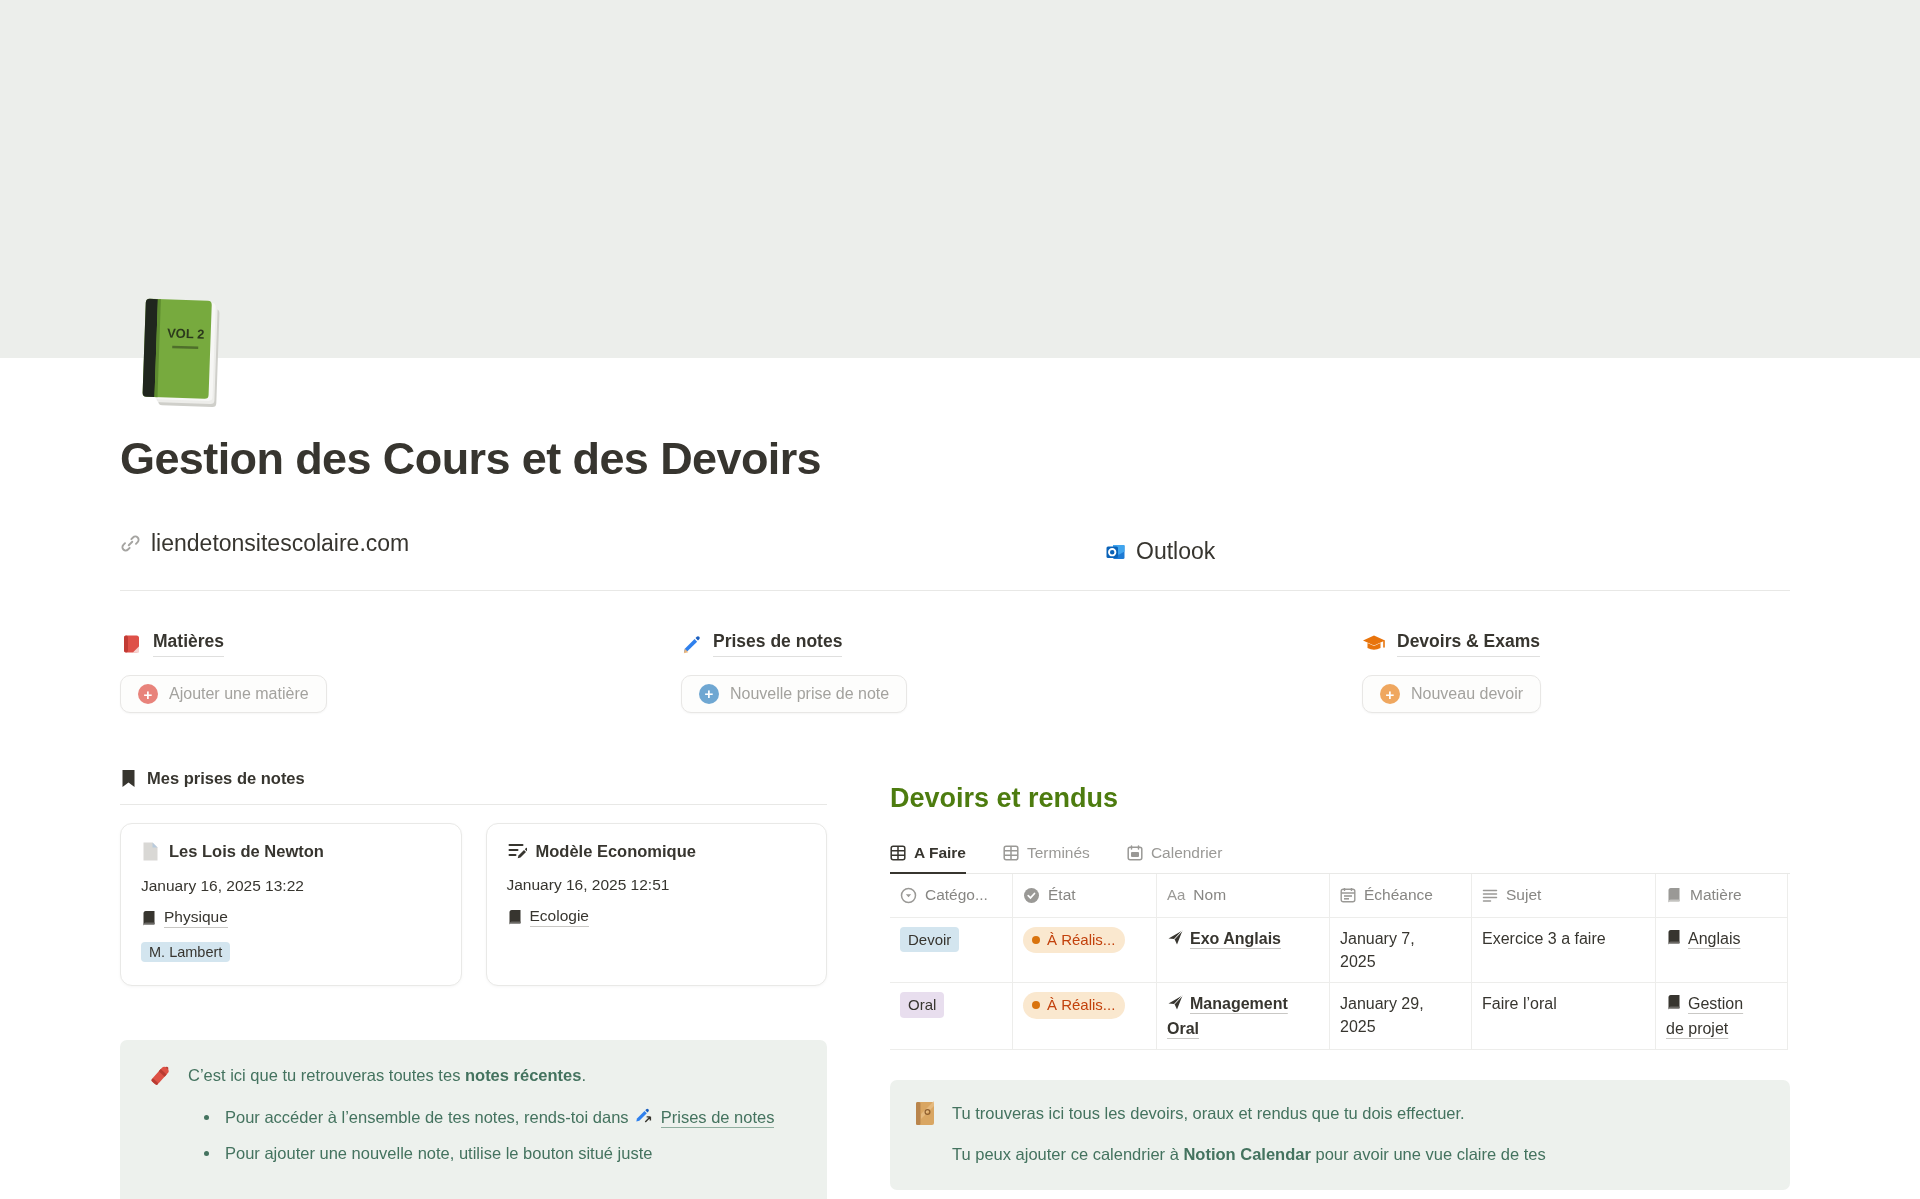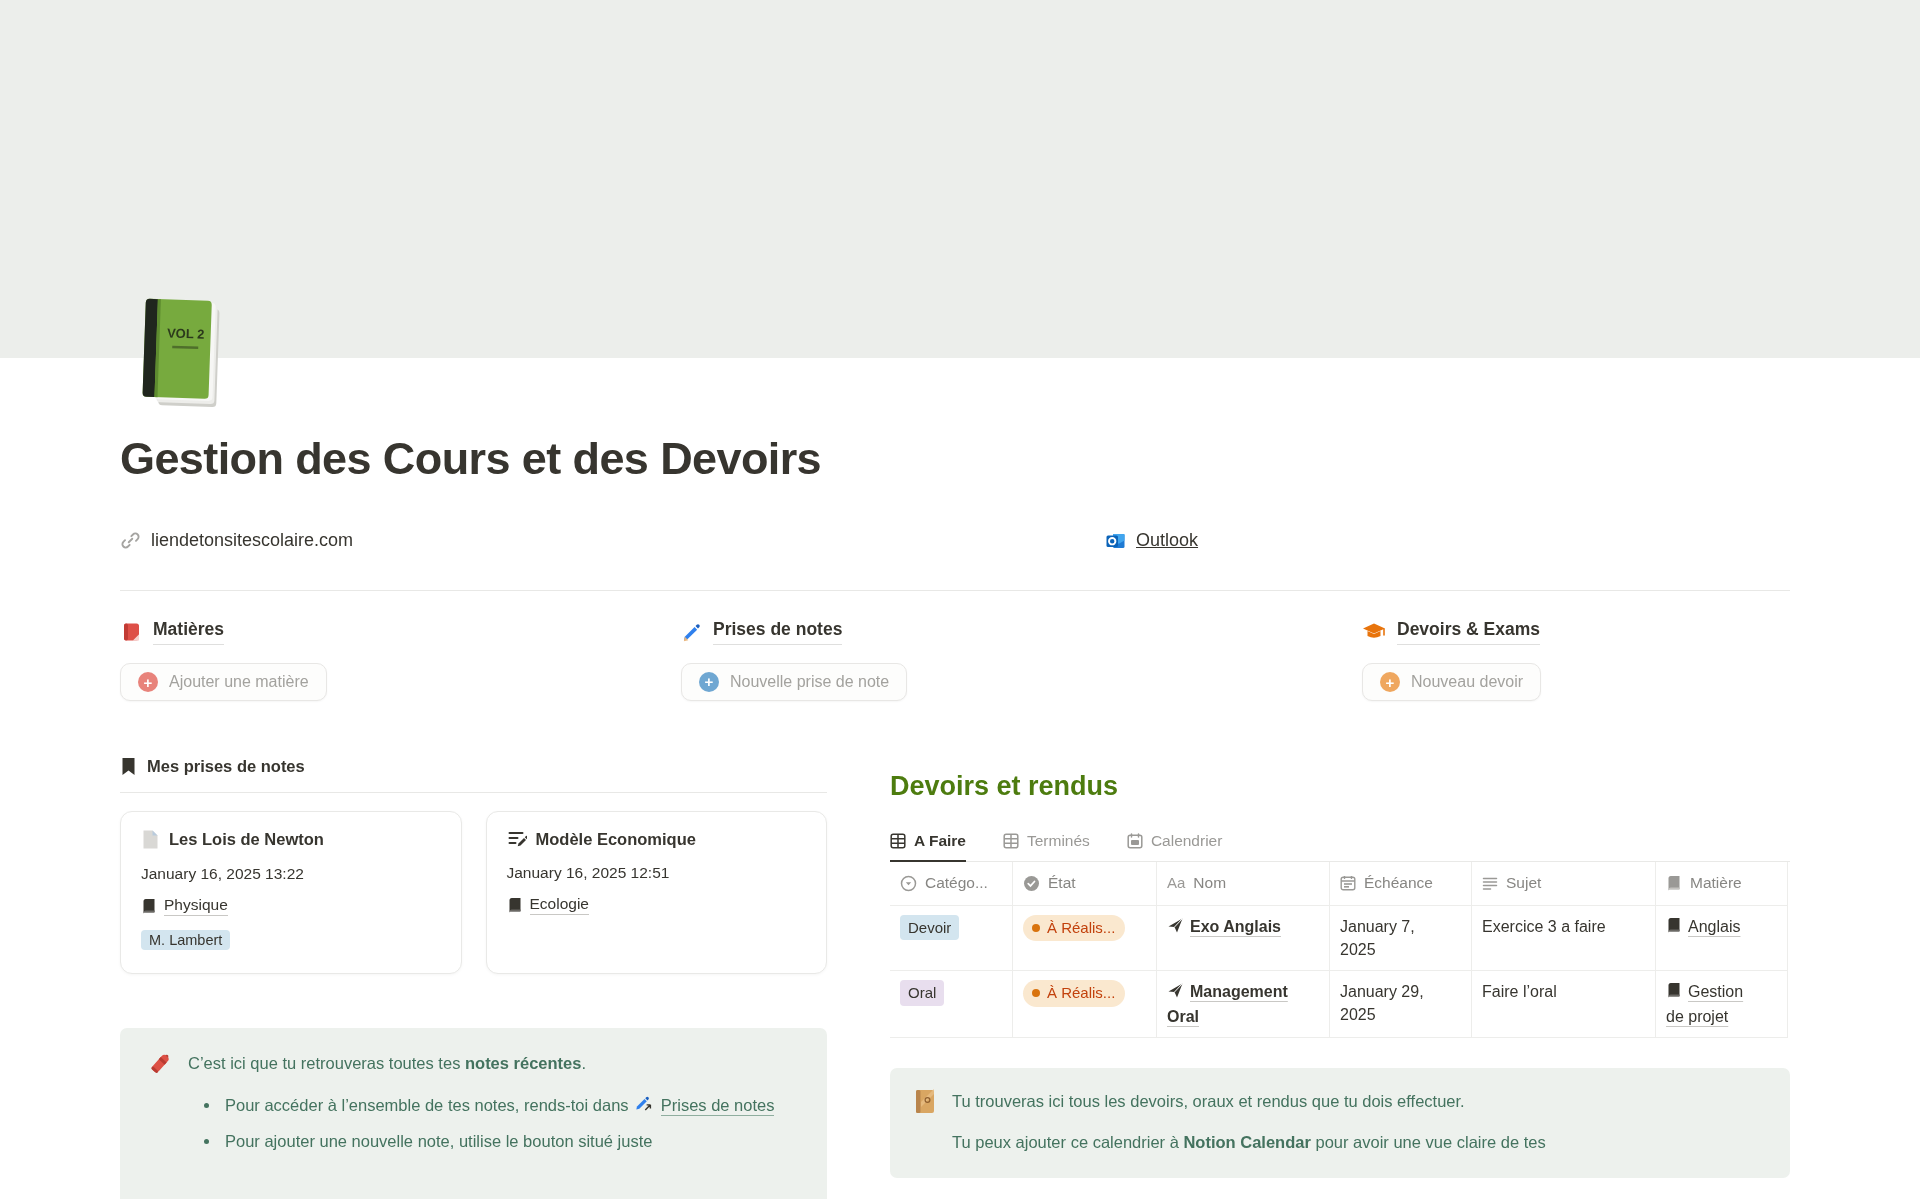--- a/index.html
+++ b/index.html
@@ -14,7 +14,7 @@
   .title { padding-top:74px; font-size:45px; font-weight:700; letter-spacing:-0.6px; line-height:1.2; }
 
   .props { position:relative; margin-top:44px; height:30px; }
-  .prop { display:inline-flex; align-items:center; gap:10px; font-size:18px; font-weight:500; cursor:pointer; }
+  .prop { display:inline-flex; align-items:center; gap:10px; font-size:23px; font-weight:500; cursor:pointer; }
   .prop-outlook { position:absolute; left:986px; top:0;text-decoration:underline; }
 
   .divider { border:none; border-top:1px solid #E8E8E6; margin-top:30px; }

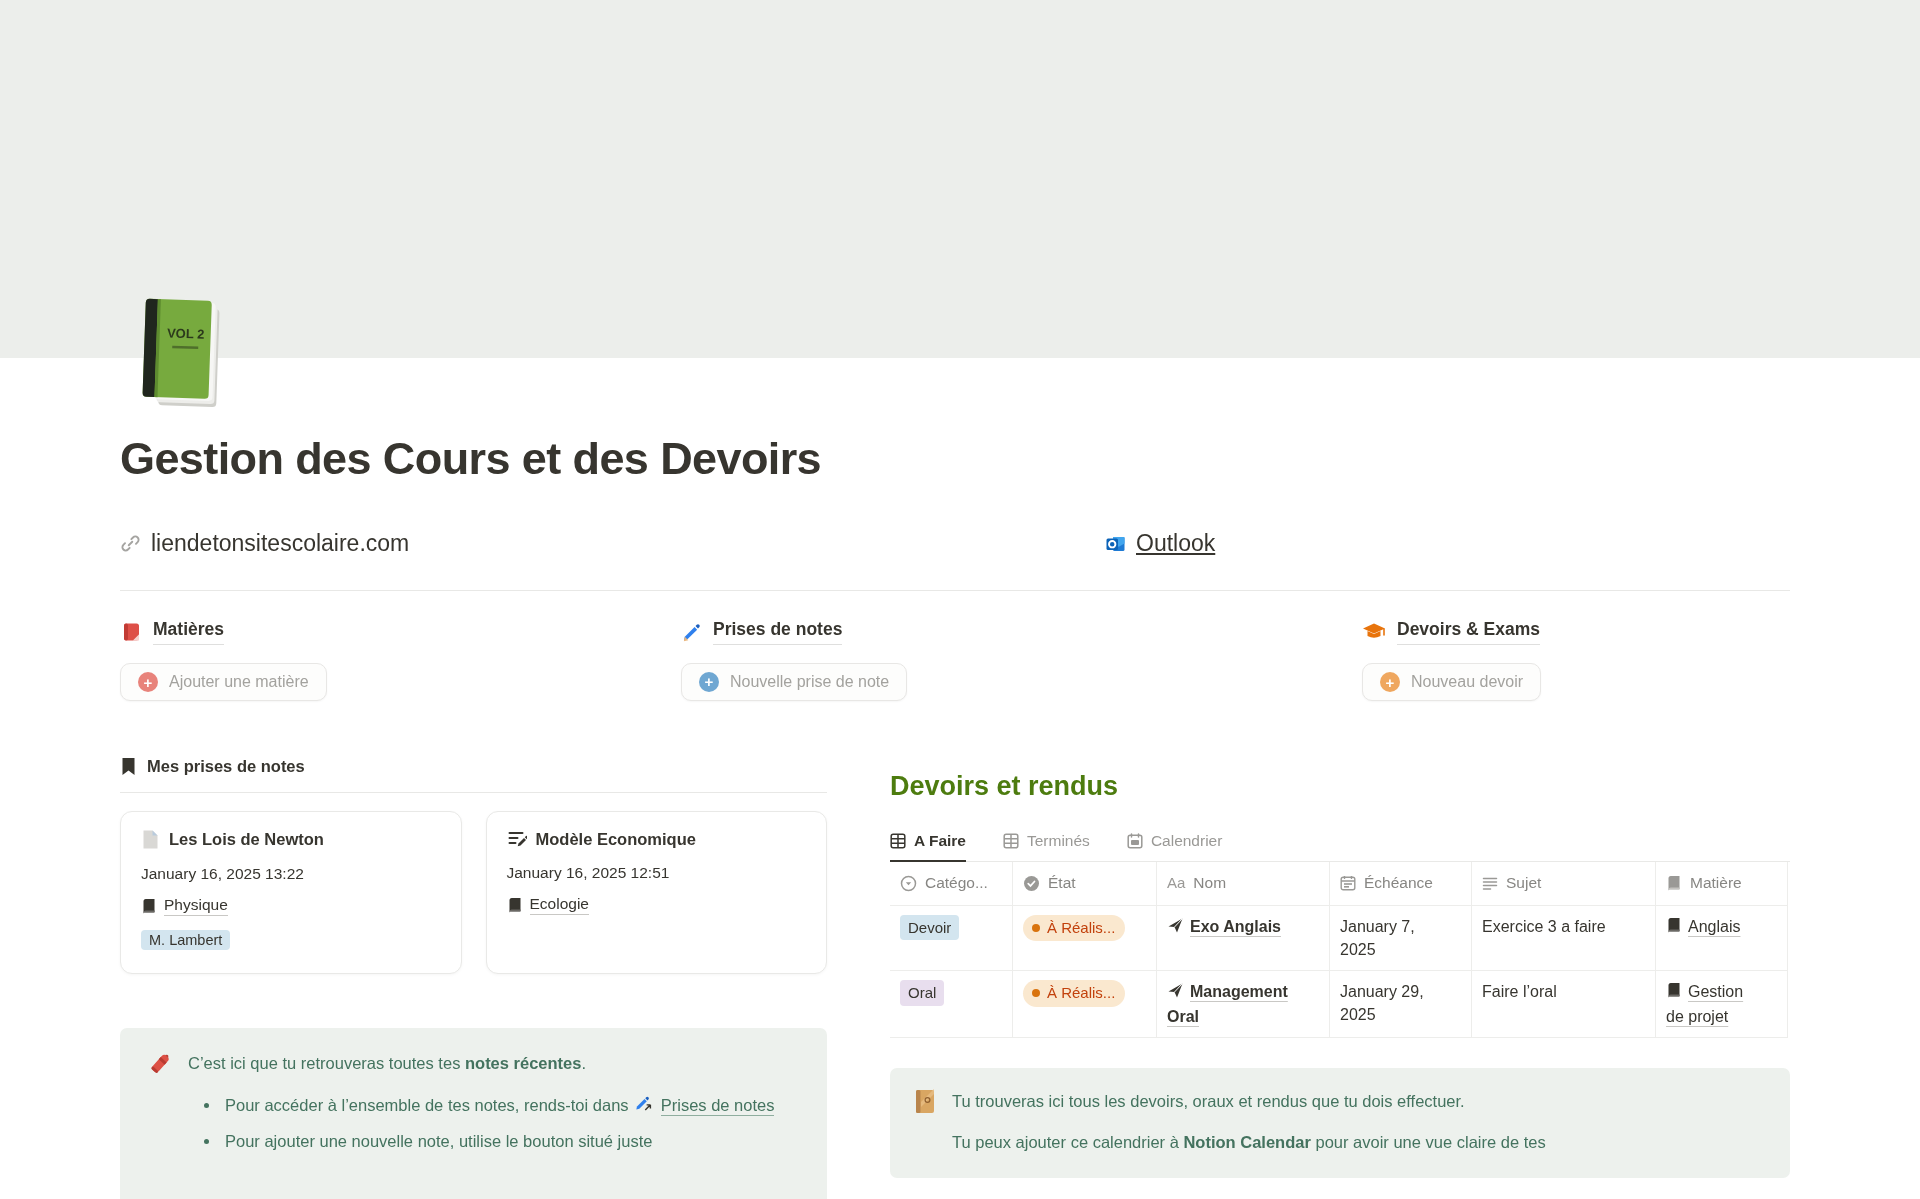--- a/index.html
+++ b/index.html
@@ -15,7 +15,7 @@
 
   .props { position:relative; margin-top:44px; height:30px; }
   .prop { display:inline-flex; align-items:center; gap:10px; font-size:23px; font-weight:500; cursor:pointer; }
-  .prop-outlook { position:absolute; left:986px; top:0;text-decoration:underline; }
+  .prop-outlook { position:absolute; left:986px; top:8px; }
 
   .divider { border:none; border-top:1px solid #E8E8E6; margin-top:30px; }
 

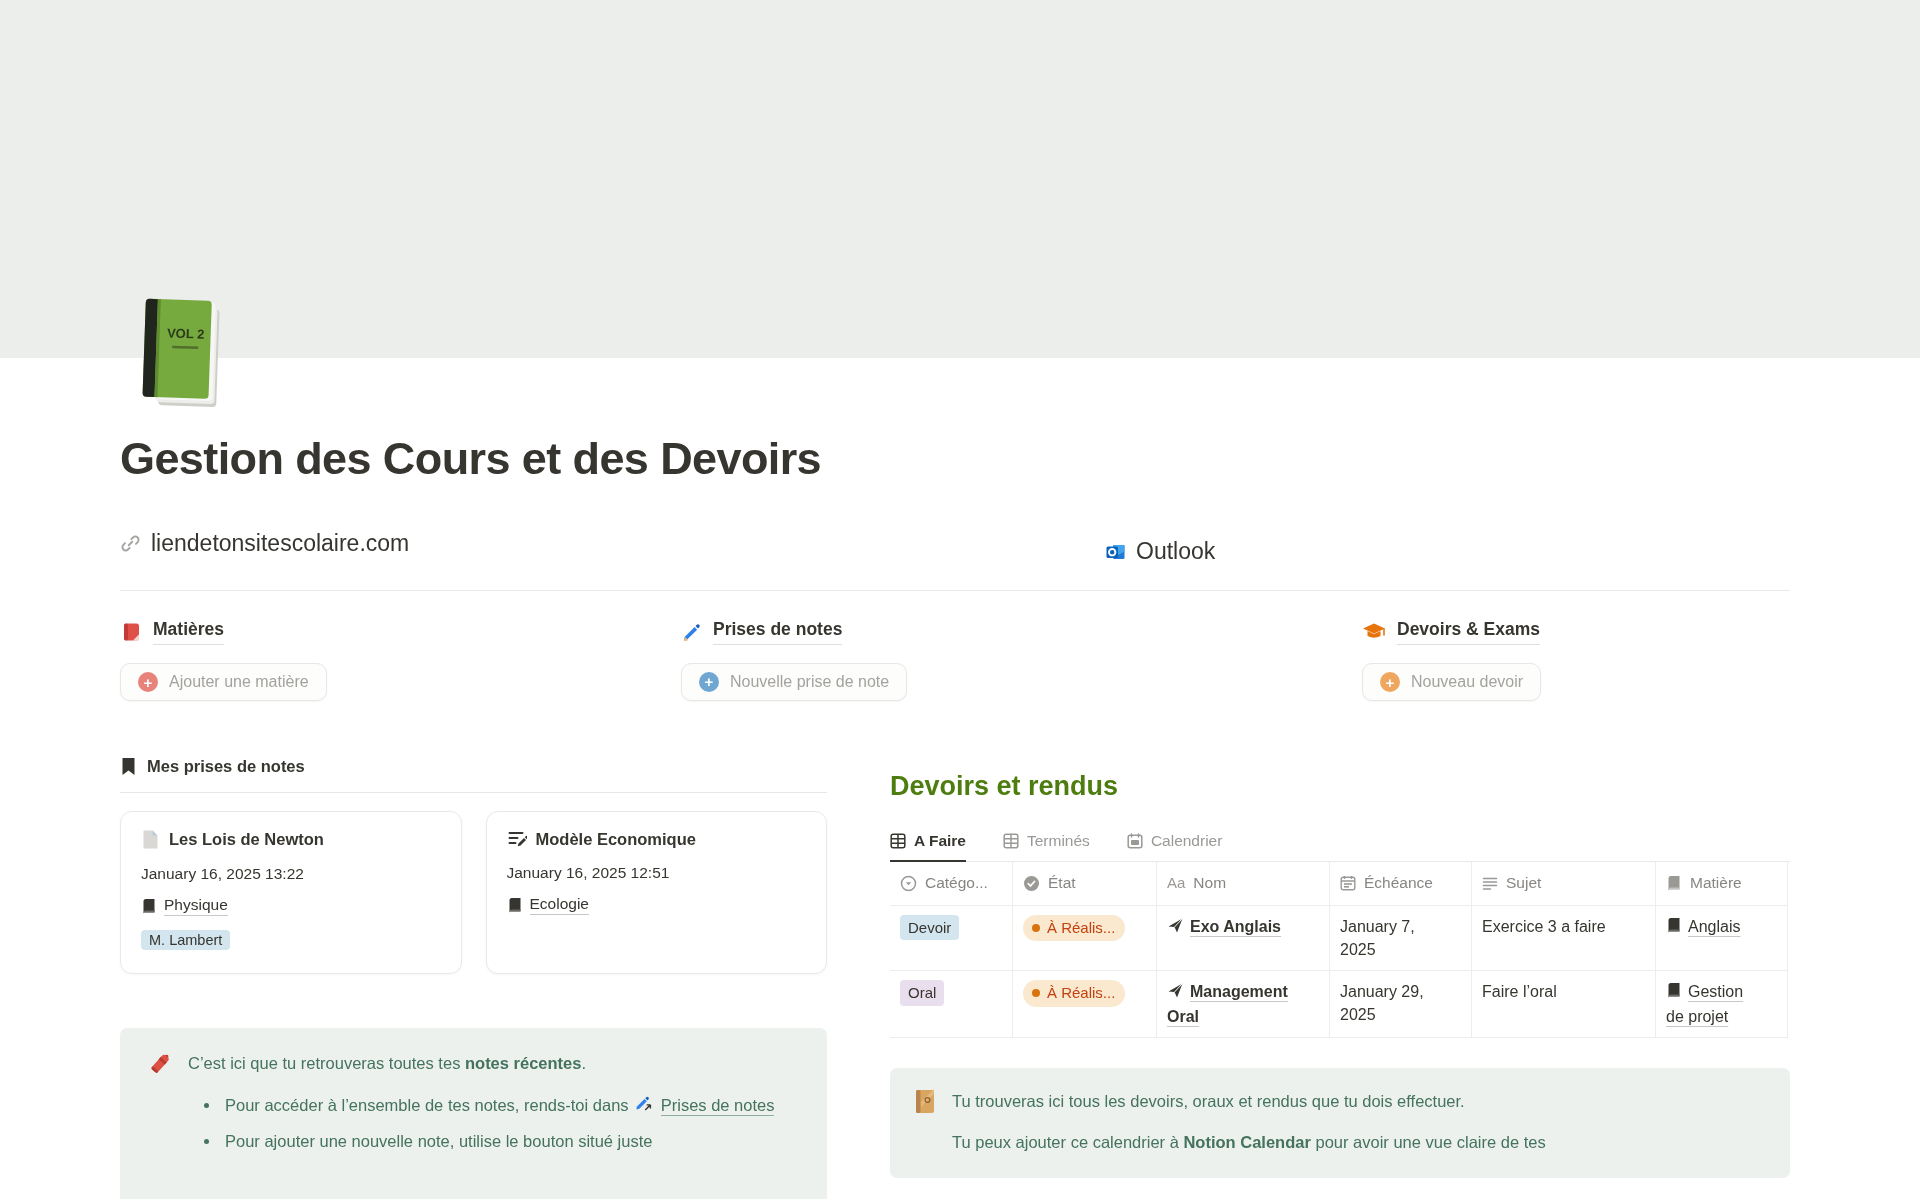--- a/index.html
+++ b/index.html
@@ -20,7 +20,7 @@
   .divider { border:none; border-top:1px solid #E8E8E6; margin-top:30px; }
 
   
-  .top-cols { display:flex; margin-top:28px; }
+  .top-cols { display:flex; margin-top:40px; }
   .tcol-1 { width:561px; } .tcol-2 { width:681px; } .tcol-3 { flex:1; }
   .col-head { display:inline-flex; align-items:center; gap:11px; font-size:17.5px; font-weight:600; cursor:pointer; }
   .col-head .ul { border-bottom:1.5px solid rgba(55,53,47,.16); padding-bottom:4px; }

